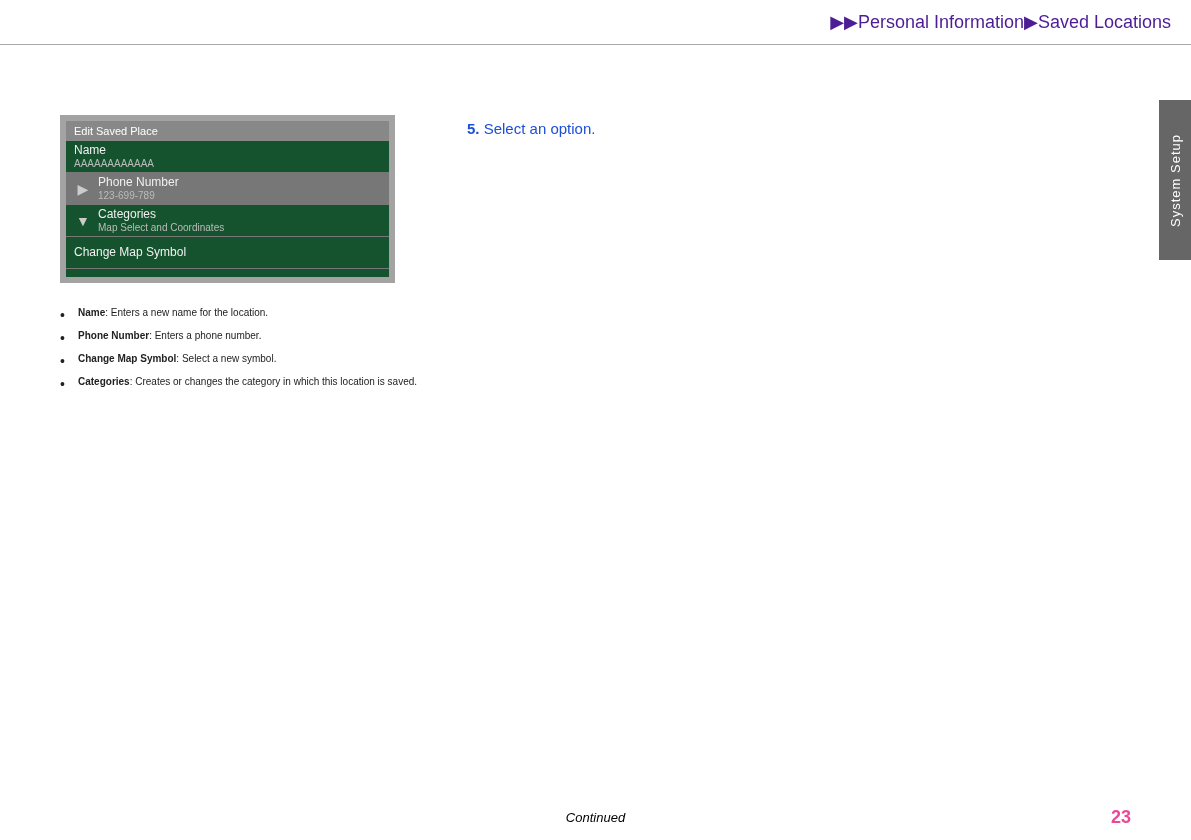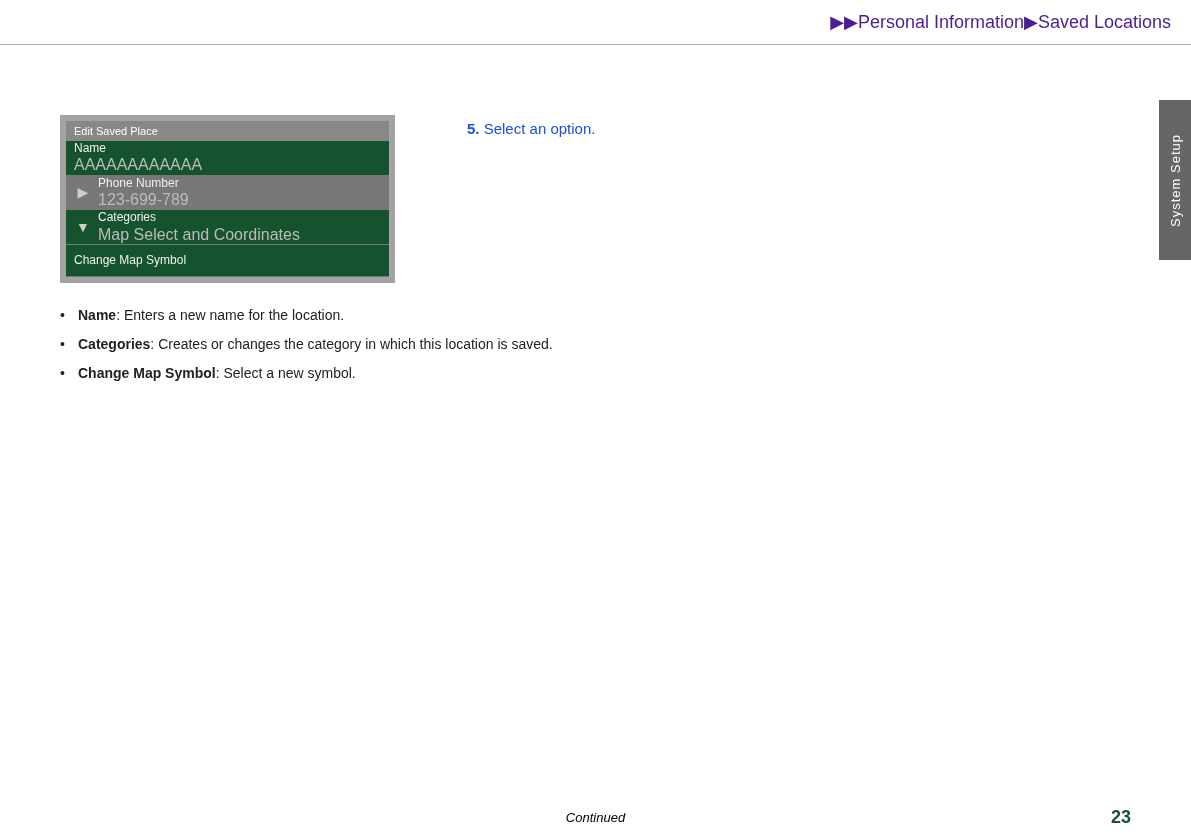--- a/index.html
+++ b/index.html
@@ -119,7 +119,7 @@
     }
 
     .device-menu-sub {
-      font-size: 16px;
+      font-size: 10px;
       color: #bbb;
       line-height: 1.2;
     }

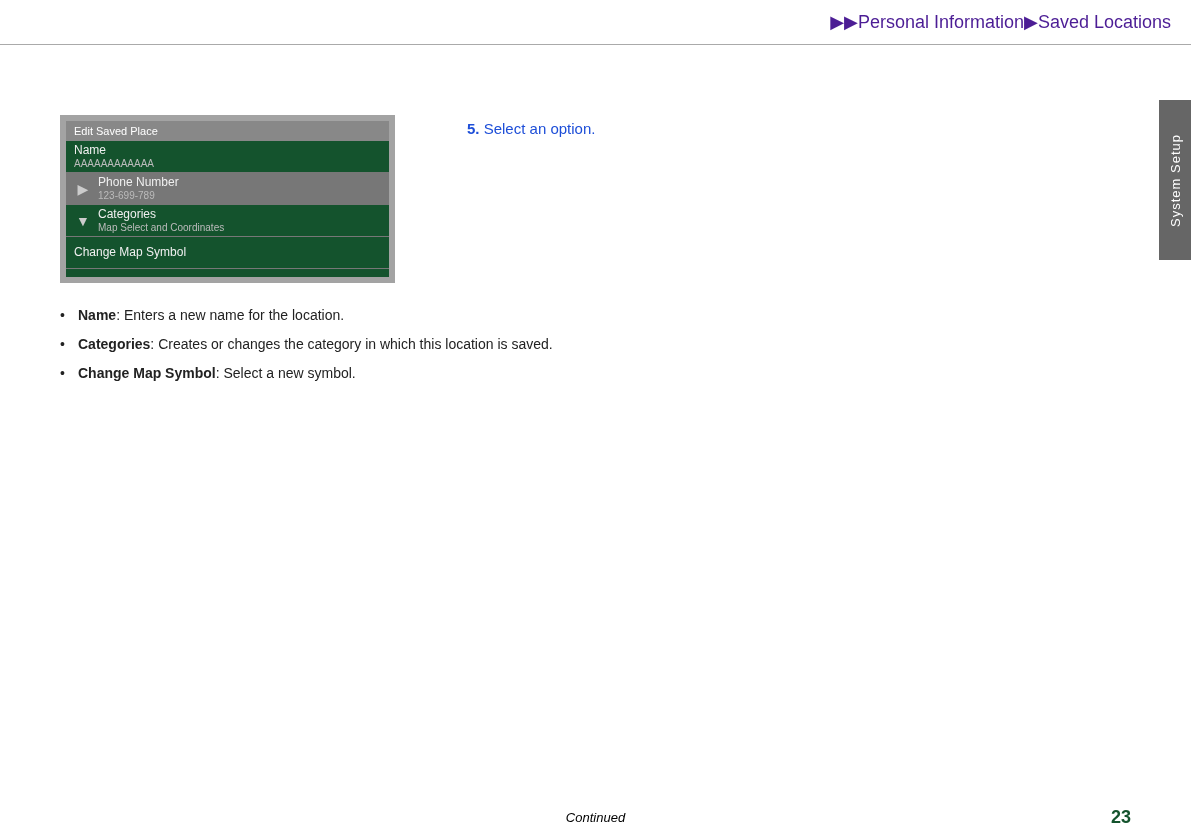--- a/index.html
+++ b/index.html
@@ -163,7 +163,7 @@
     }
 
     .options-list li {
-      font-size: 14px;
+      font-size: 10px;
       color: #222;
       margin-bottom: 8px;
       padding-left: 18px;

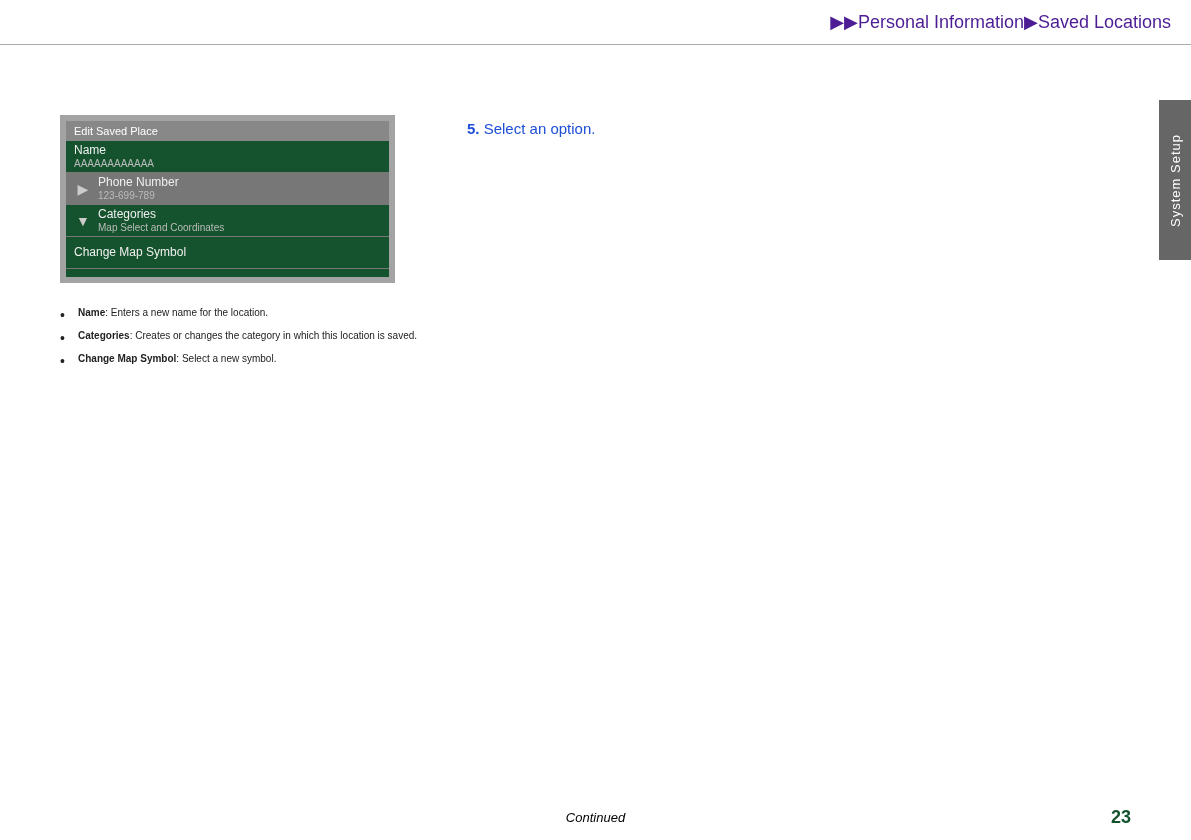--- a/index.html
+++ b/index.html
@@ -270,6 +270,9 @@
         <span class="option-bold">Name</span><span>: Enters a new name for the location.</span>
       </li>
       <li>
+        <span class="option-bold">Phone Number</span><span>: Enters a phone number.</span>
+      </li>
+      <li>
         <span class="option-bold">Categories</span><span>: Creates or changes the category in which this location is saved.</span>
       </li>
       <li>

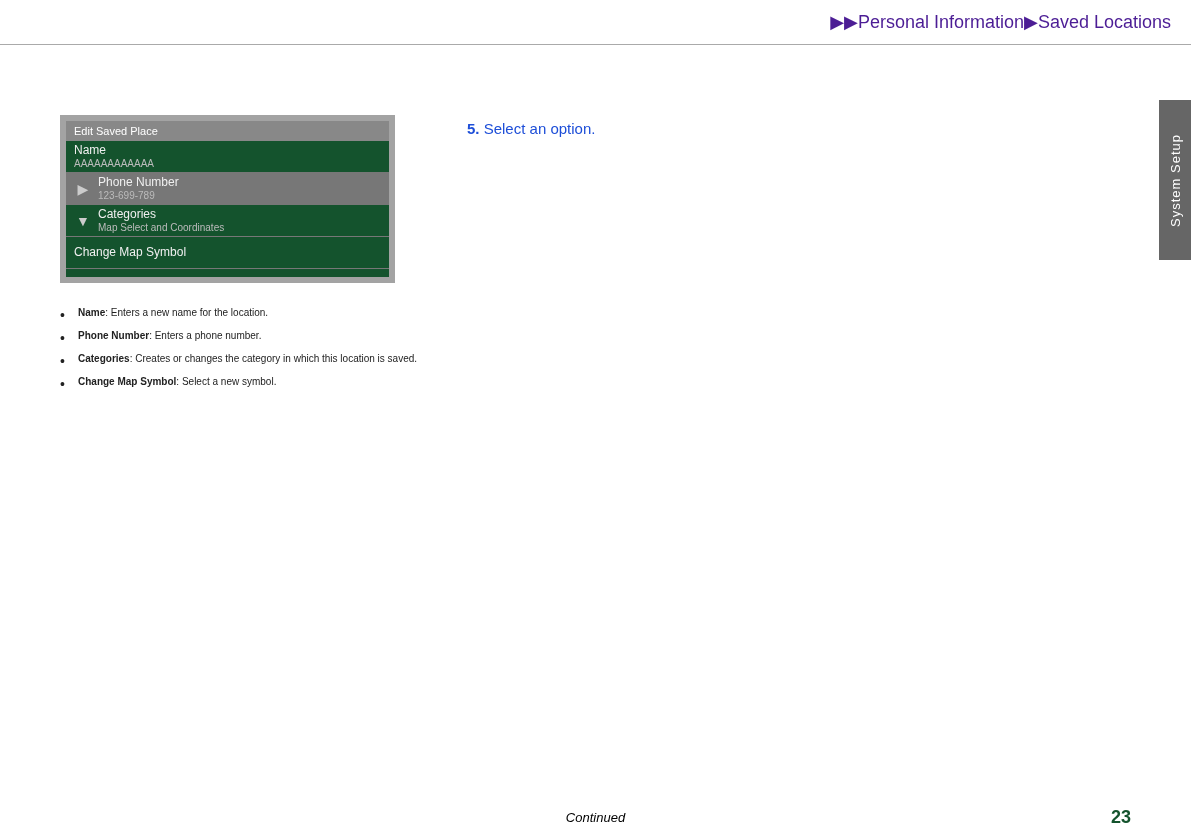--- a/index.html
+++ b/index.html
@@ -273,10 +273,10 @@
         <span class="option-bold">Phone Number</span><span>: Enters a phone number.</span>
       </li>
       <li>
+        <span class="option-bold">Change Map Symbol</span><span>: Select a new symbol.</span>
+      </li>
+      <li>
         <span class="option-bold">Categories</span><span>: Creates or changes the category in which this location is saved.</span>
-      </li>
-      <li>
-        <span class="option-bold">Change Map Symbol</span><span>: Select a new symbol.</span>
       </li>
     </ul>
   </div>

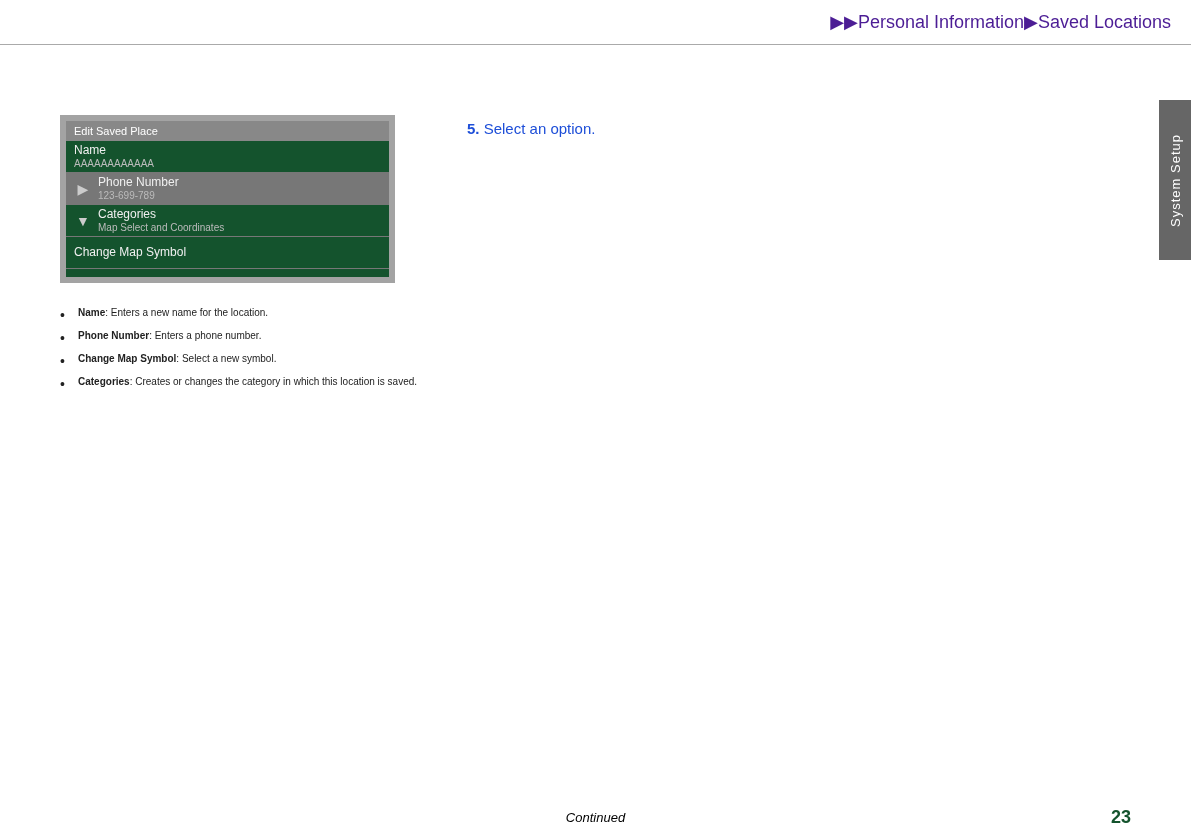--- a/index.html
+++ b/index.html
@@ -207,7 +207,7 @@
       right: 60px;
       font-size: 18px;
       font-weight: bold;
-      color: #14532d;
+      color: #ec4899;
       margin-left: 12px;
     }
   </style>

